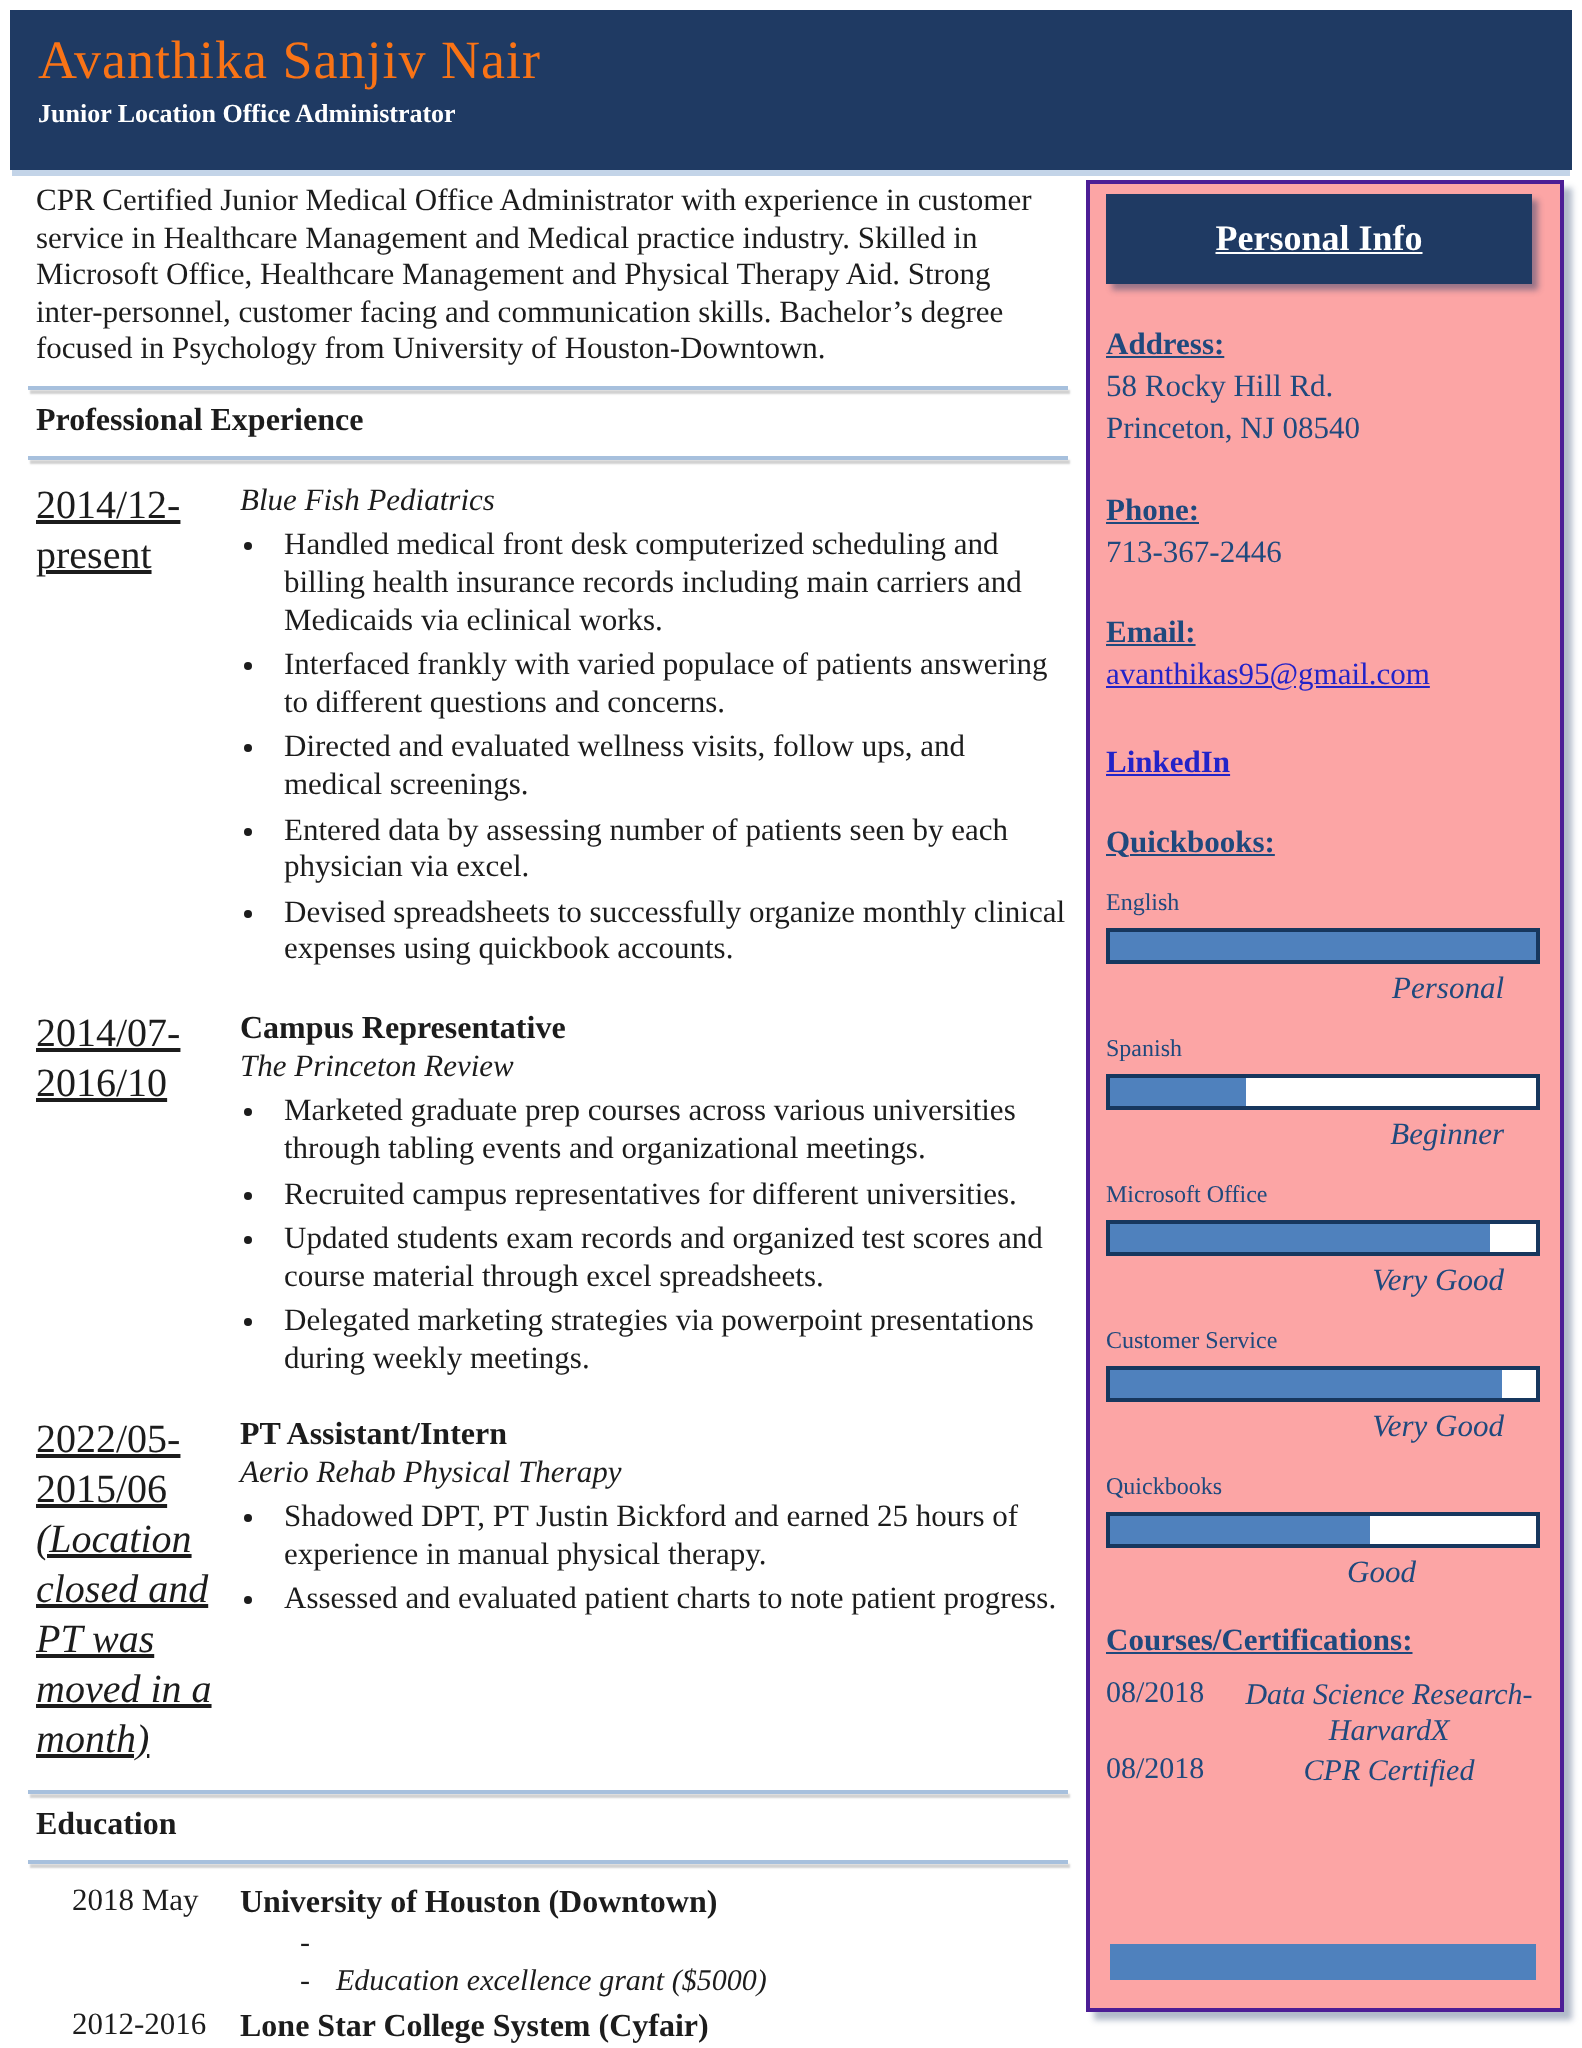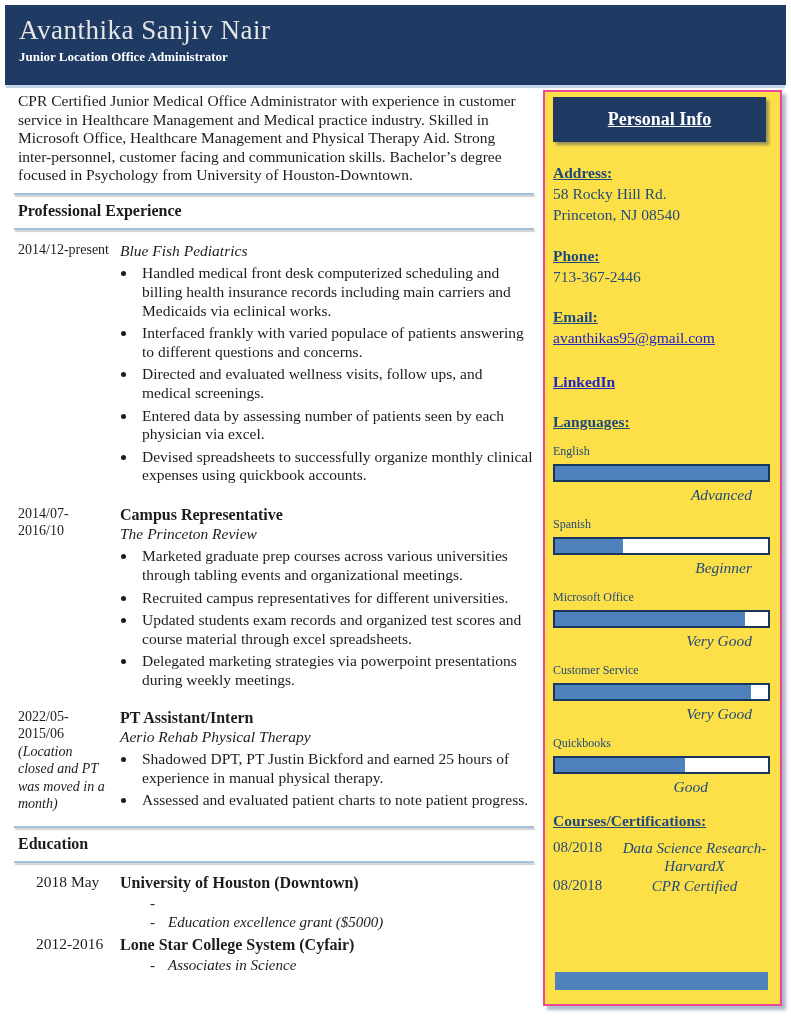--- a/index.html
+++ b/index.html
@@ -15,7 +15,7 @@
     background:#1f3a63; color:#ffffff; padding:10px 0 0 14px;
     box-shadow:0 4px 0 -1px #c3d4e8;
   }
-  .header .name { font-size:27px; letter-spacing:0.5px; color:#e5e5e5; font-weight:normal; }
+  .header .name { font-size:27px; letter-spacing:0.5px; color:#f97316; font-weight:normal; }
   .header .subtitle { font-size:13px; font-weight:bold; margin-top:3px; color:#ffffff; }
 
   

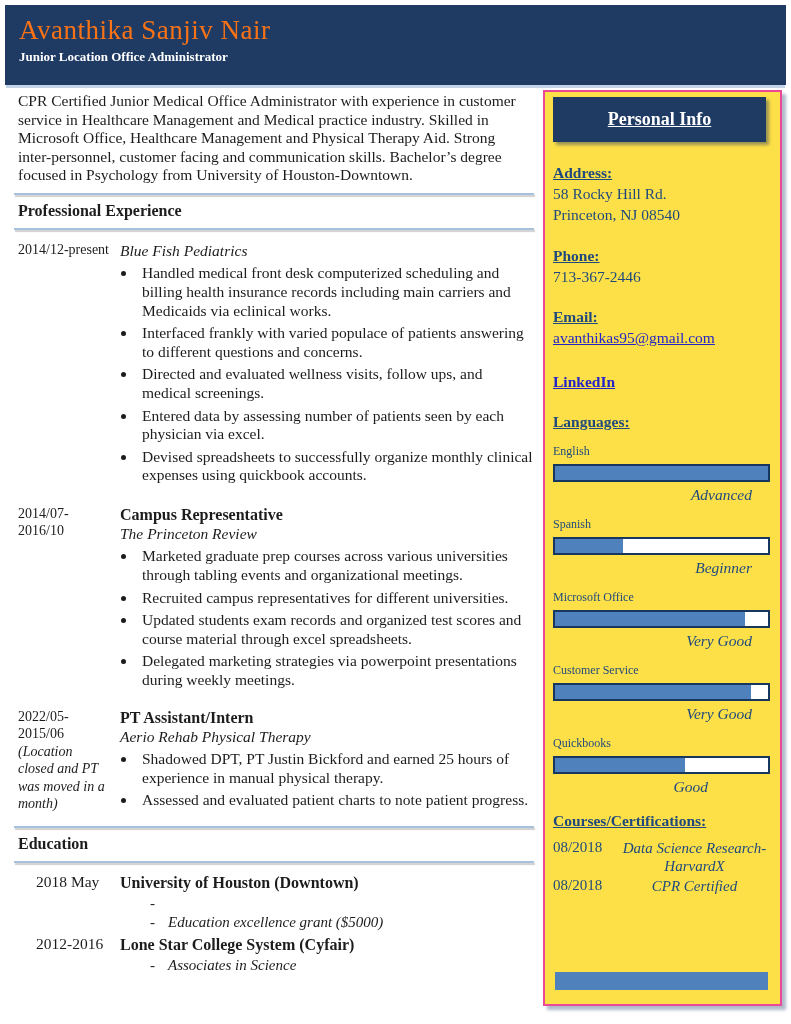--- a/index.html
+++ b/index.html
@@ -45,7 +45,7 @@
   
   .sidebar {
     position:absolute; left:543px; top:90px; width:239px; height:916px;
-    background:#fde047; border:2px solid #ec4899;
+    background:#fca5a5; border:2px solid #4c1d95;
     box-shadow:4px 4px 3px rgba(31,56,100,0.35);
     padding:3px 10px 0 8px; color:#1f497d;
   }

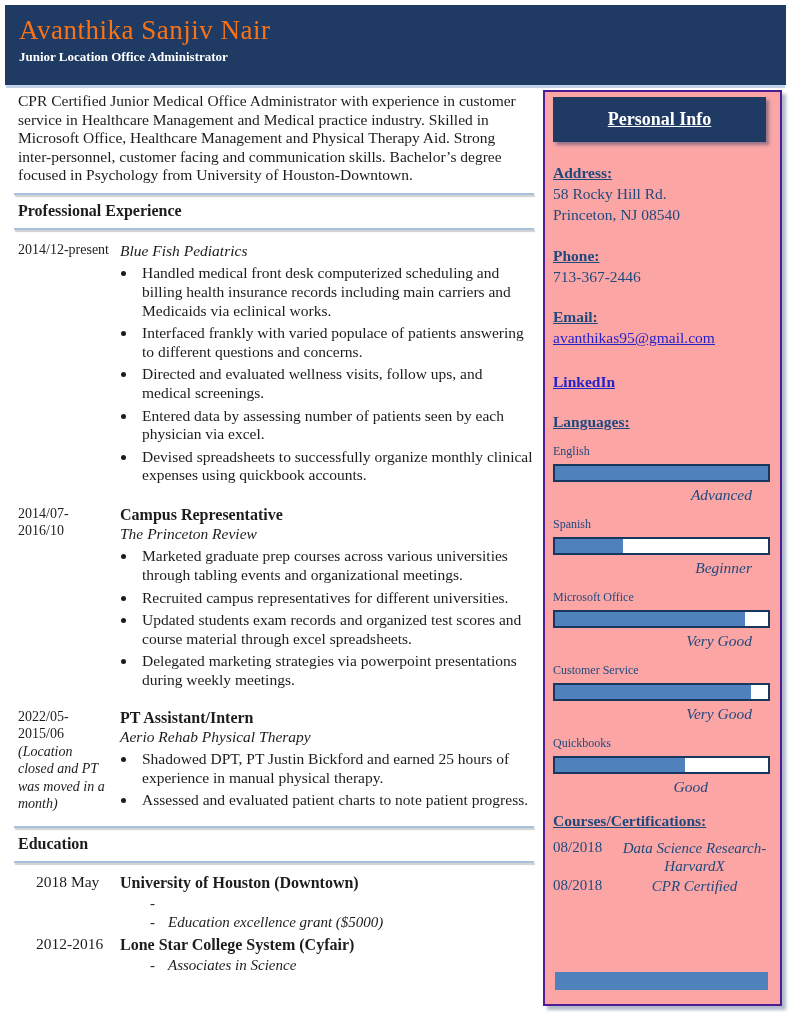--- a/index.html
+++ b/index.html
@@ -27,7 +27,7 @@
   }
   .sec-title { font-size:16px; font-weight:bold; margin:7px 0 6px 0; }
   .entry { display:grid; grid-template-columns:102px 1fr; margin-top:11px; }
-  .entry .dates { font-size:14px; line-height:1.25; padding-right:10px; }
+  .entry .dates { font-size:20px; line-height:1.25; padding-right:10px;text-decoration:underline; }
   .entry .dates .note { font-style:italic; }
   .entry .job-title { font-size:16px; font-weight:bold; line-height:1.2; }
   .entry .company { font-size:15.5px; font-style:italic; line-height:1.25; }

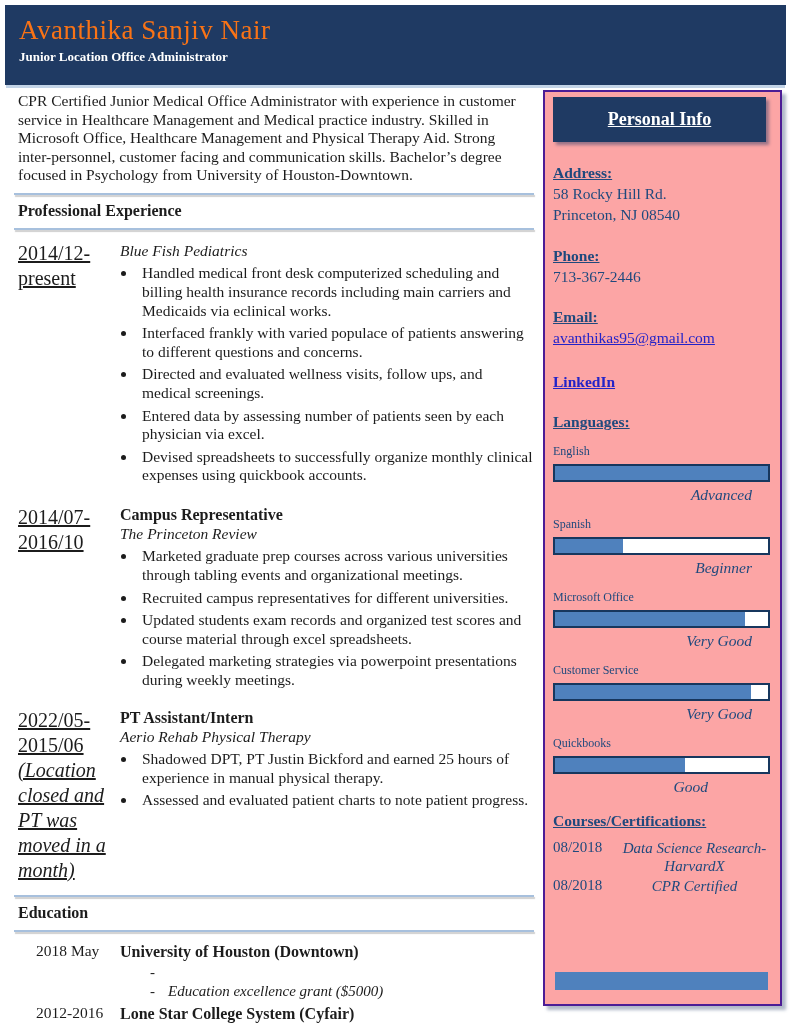--- a/index.html
+++ b/index.html
@@ -194,7 +194,7 @@
 
     <a href="#" class="sb-link linkedin">LinkedIn</a>
 
-    <div class="sb-label">Languages:</div>
+    <div class="sb-label">Quickbooks:</div>
 
     <div class="lang-item">
       <div class="lang-name">English</div>

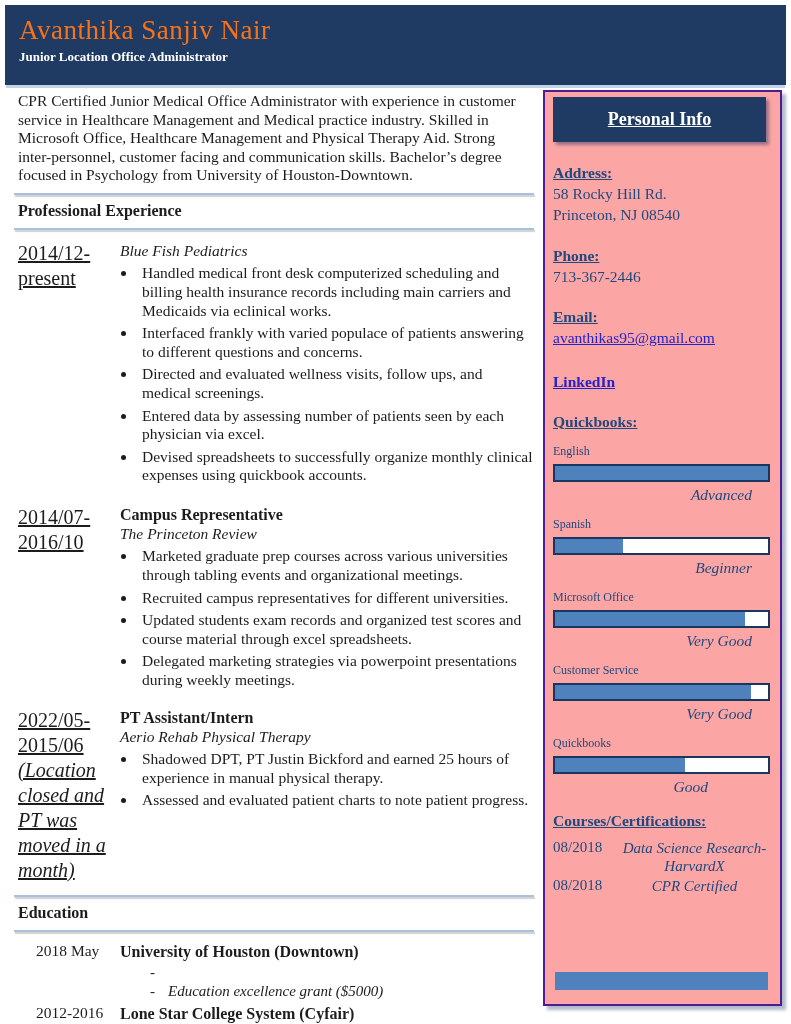--- a/index.html
+++ b/index.html
@@ -201,7 +201,7 @@
       <div class="bar">
           <div class="fill" style="width: 100%;"></div>
         </div>
-      <div class="level">Advanced</div>
+      <div class="level">Personal</div>
     </div>
     <div class="lang-item">
       <div class="lang-name">Spanish</div>

